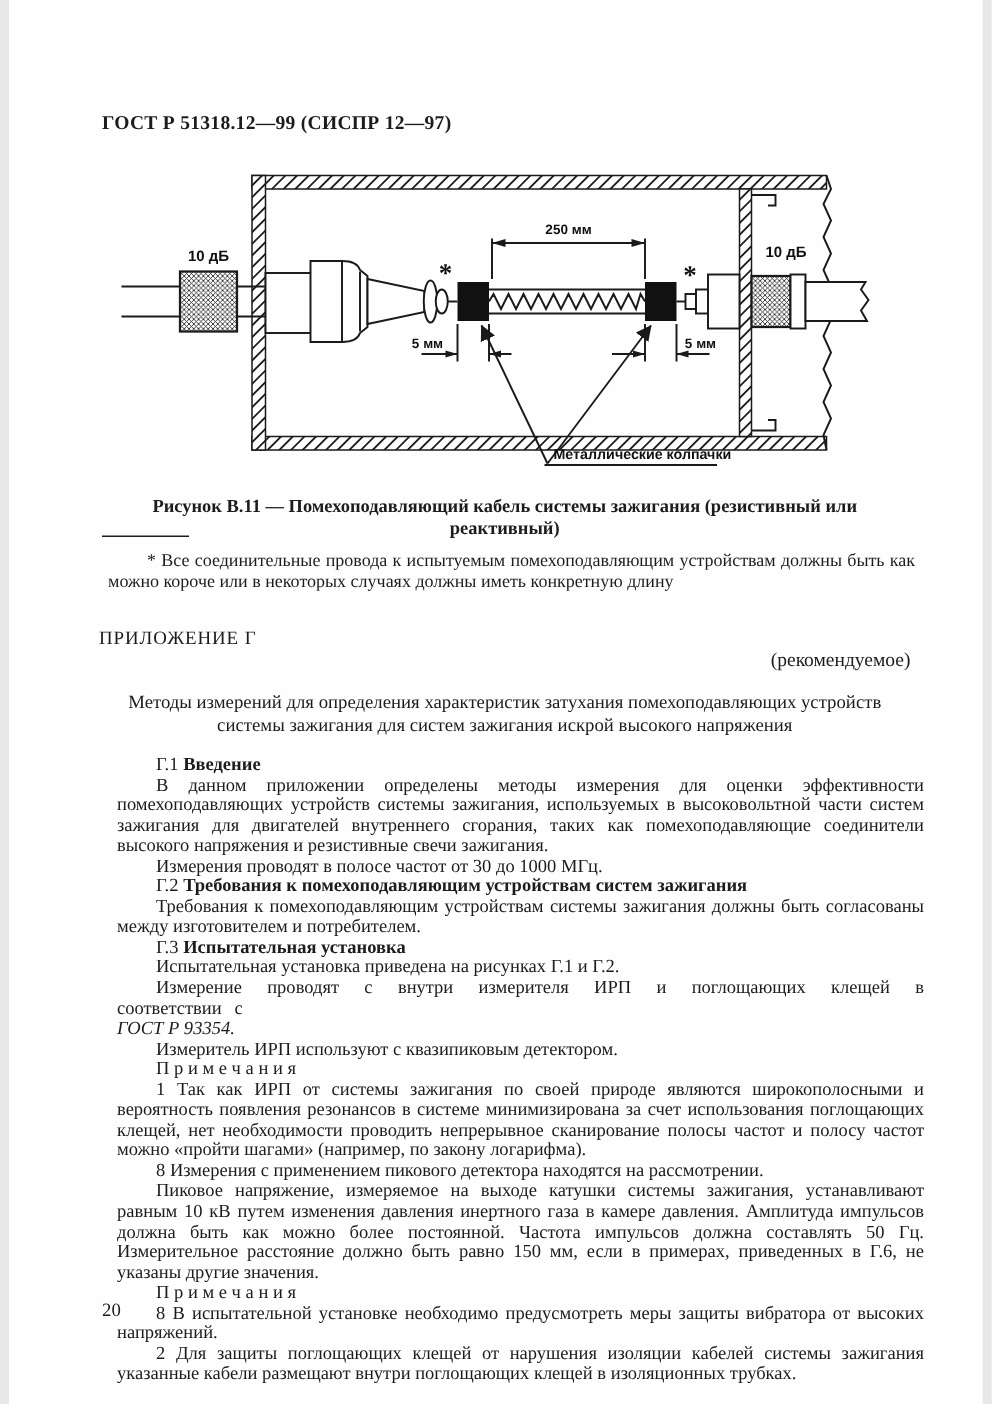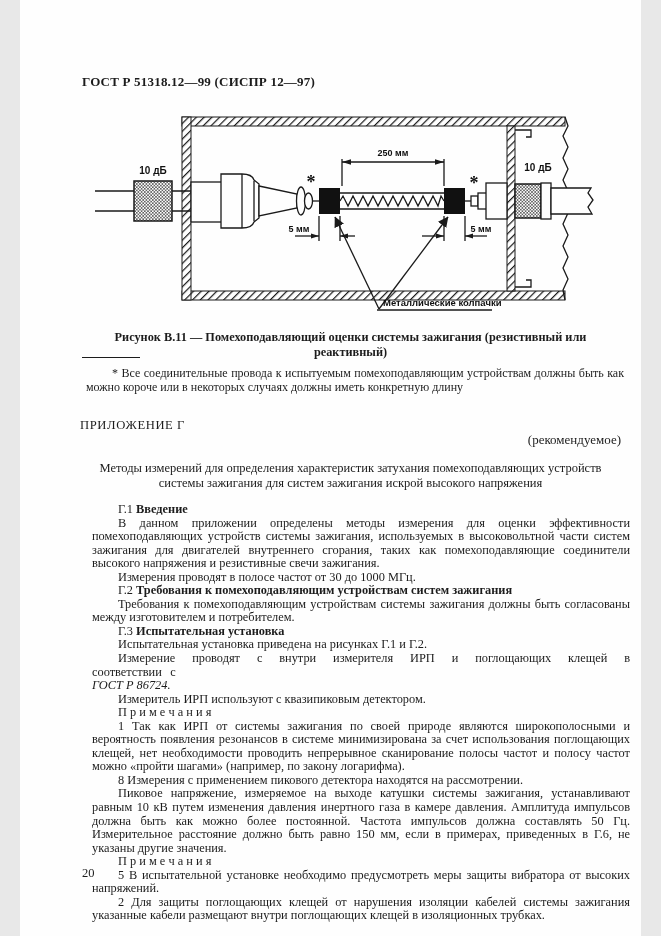--- a/index.html
+++ b/index.html
@@ -8,6 +8,7 @@
     background:#fefefe; color:#1c1c1c;
     font-family:"Liberation Serif", serif;
     overflow:hidden;
+    padding-left:28px;
   }
   .doc-header {
     position:absolute; left:62px; top:74px;

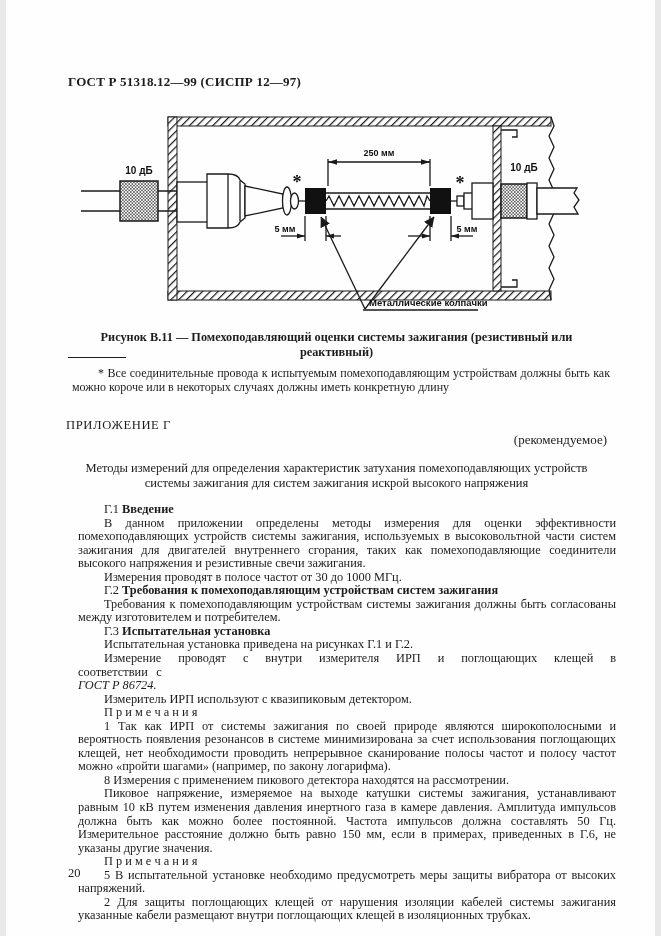--- a/index.html
+++ b/index.html
@@ -169,7 +169,7 @@
     </g>
   </svg>
 
-  <div class="figure-caption">Рисунок В.11 — Помехоподавляющий оценки системы зажигания (резистивный или реактивный)</div>
+  <div class="figure-caption">Рисунок В.11 — Помехоподавляющий кабель системы зажигания (резистивный или реактивный)</div>
 
   <div class="footnote-rule"></div>
   <p class="footnote">* Все соединительные провода к испытуемым помехоподавляющим устройствам должны быть как можно короче или в некоторых случаях должны иметь конкретную длину</p>

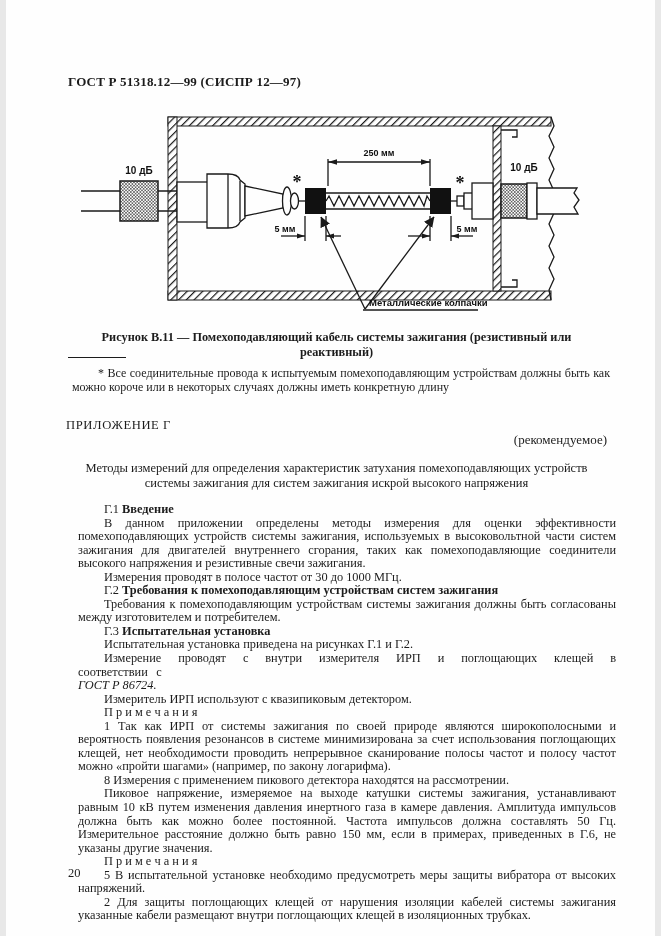--- a/index.html
+++ b/index.html
@@ -186,7 +186,7 @@
     <p>Требования к помехоподавляющим устройствам системы зажигания должны быть согласованы между изготовителем и потребителем.</p>
     <p><span>Г.3</span> <span class="sec-title">Испытательная установка</span></p>
     <p>Испытательная установка приведена на рисунках Г.1 и Г.2.</p>
-    <p><span class="stretch">Измерение проводят с внутри измерителя ИРП и поглощающих клещей в соответствии с</span><br><span class="gost-ref">ГОСТ Р 86724.</span></p>
+    <p><span class="stretch">Измерение проводят с внутри измерителя ИРП и поглощающих клещей в соответствии с</span><br><span class="gost-ref">ГОСТ Р 93354.</span></p>
     <p>Измеритель ИРП используют с квазипиковым детектором.</p>
     <p>П р и м е ч а н и я</p>
     <p>1 Так как ИРП от системы зажигания по своей природе являются широкополосными и вероятность появления резонансов в системе минимизирована за счет использования поглощающих клещей, нет необходимости проводить непрерывное сканирование полосы частот и полосу частот можно «пройти шагами» (например, по закону логарифма).</p>

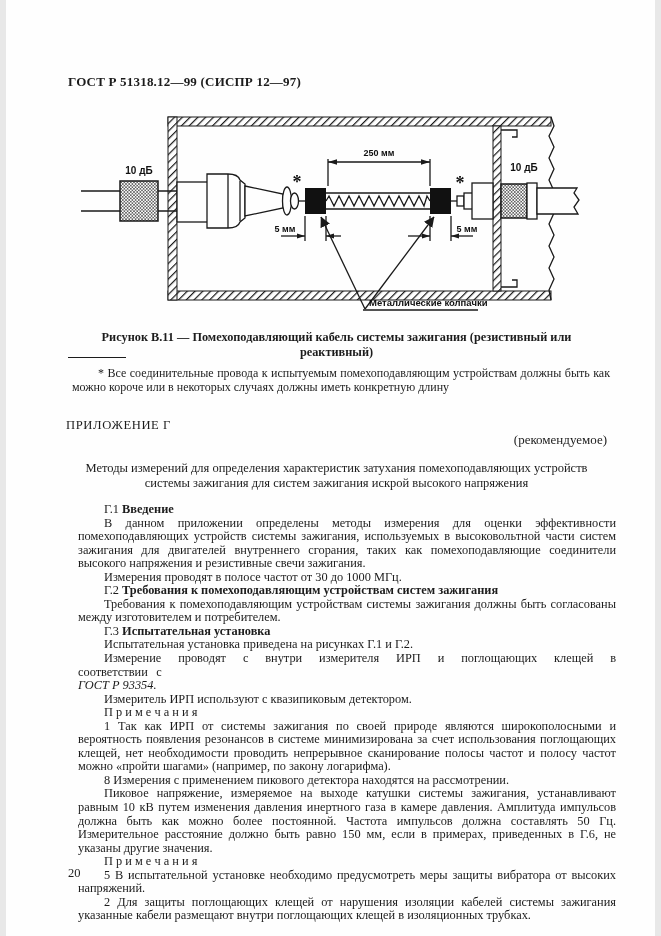--- a/index.html
+++ b/index.html
@@ -193,7 +193,7 @@
     <p>8 Измерения с применением пикового детектора находятся на рассмотрении.</p>
     <p>Пиковое напряжение, измеряемое на выходе катушки системы зажигания, устанавливают равным 10 кВ путем изменения давления инертного газа в камере давления. Амплитуда импульсов должна быть как можно более постоянной. Частота импульсов должна составлять 50 Гц. Измерительное расстояние должно быть равно 150 мм, если в примерах, приведенных в Г.6, не указаны другие значения.</p>
     <p>П р и м е ч а н и я</p>
-    <p>5 В испытательной установке необходимо предусмотреть меры защиты вибратора от высоких напряжений.</p>
+    <p>8 В испытательной установке необходимо предусмотреть меры защиты вибратора от высоких напряжений.</p>
     <p>2 Для защиты поглощающих клещей от нарушения изоляции кабелей системы зажигания указанные кабели размещают внутри поглощающих клещей в изоляционных трубках.</p>
   </div>
 

